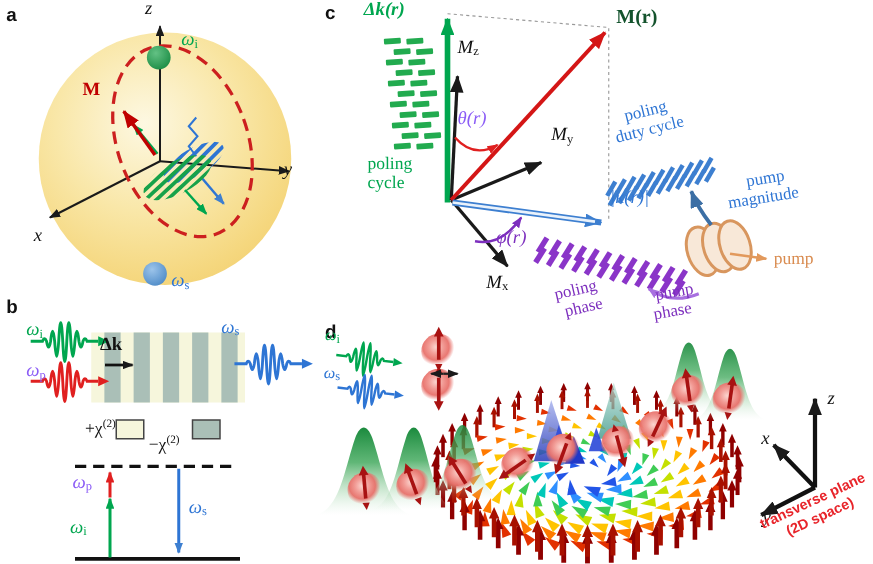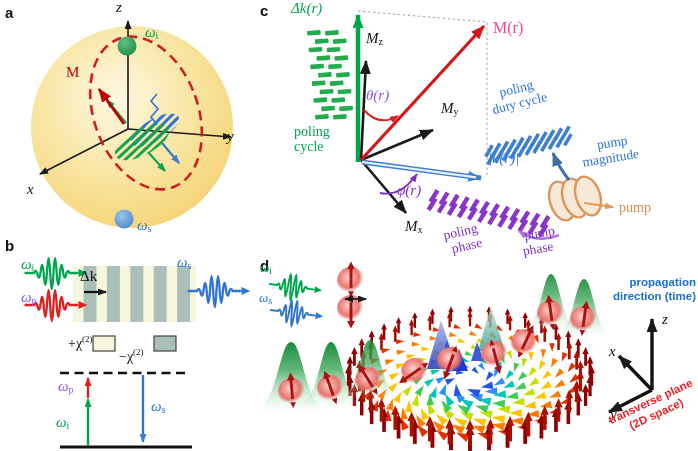--- a/index.html
+++ b/index.html
@@ -10,7 +10,7 @@
   .lbl sub{font-size:10px;font-style:normal;line-height:0;vertical-align:-2px}
   .lbl sup{font-size:9px;font-style:normal;line-height:0}
   .up{font-style:normal}
-  .bold{font-weight:normal}
+  .bold{font-weight:bold}
   .panel-letter{position:absolute;font-family:"Liberation Sans",sans-serif;font-style:normal;
                 font-weight:bold;font-size:15px;color:#111;line-height:1}
   .green{color:#00a64f}.red{color:#8b5cf6}.blue{color:#2e75d4}.darkred{color:#c00000}

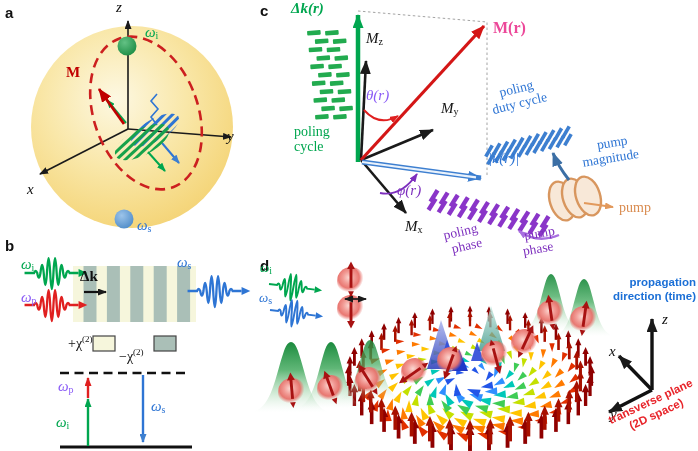--- a/index.html
+++ b/index.html
@@ -1141,7 +1141,7 @@
 <span class="lbl" style="left:366px;top:31px"><span>M</span><sub>z</sub></span>
 <span class="lbl red" style="left:366px;top:88px">θ(r)</span>
 <span class="lbl" style="left:441px;top:101px"><span>M</span><sub>y</sub></span>
-<span class="lbl bold up" style="left:493px;top:20px;font-size:16px;color:#ec4899">M(r)</span>
+<span class="lbl bold up" style="left:493px;top:6px;font-size:16px;color:#14532d">M(r)</span>
 <div class="twoline green" style="left:294px;top:124px">
   <span>poling</span>
       <span>cycle</span>

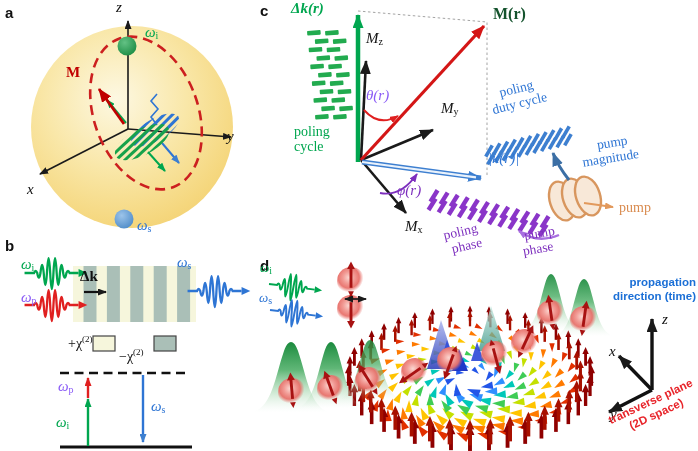--- a/index.html
+++ b/index.html
@@ -1148,7 +1148,7 @@
 </div>
 <span class="lbl blue" style="left:488px;top:151px">|κ(r)|</span>
 <span class="lbl purple" style="left:397px;top:183px">φ(r)</span>
-<span class="lbl" style="left:405px;top:219px"><span>M</span><sub>x</sub></span>
+<span class="lbl" style="left:389px;top:219px"><span>M</span><sub>x</sub></span>
 <div class="rot blue" style="left:487px;top:88px;transform:rotate(-14deg)">
   <span style="padding-left:11px">poling</span>
   <span>duty cycle</span>

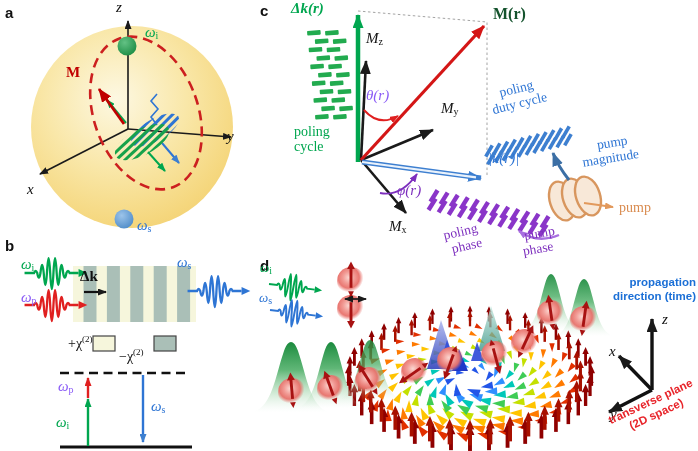--- a/index.html
+++ b/index.html
@@ -1169,10 +1169,6 @@
 
 <span class="lbl green" style="left:260px;top:261px;font-size:13px"><span>ω</span><sub>i</sub></span>
 <span class="lbl blue" style="left:259px;top:291px;font-size:13px"><span>ω</span><sub>s</sub></span>
-<div class="bsans right" style="position:absolute;left:584px;top:276px;width:112px;color:#1b6fd6">
-  <span style="display:block">propagation</span>
-  <span style="display:block">direction (time)</span>
-</div>
 <span class="lbl" style="left:662px;top:312px">z</span>
 <span class="lbl" style="left:609px;top:344px">x</span>
 <span class="lbl" style="left:610px;top:407px">y</span>

